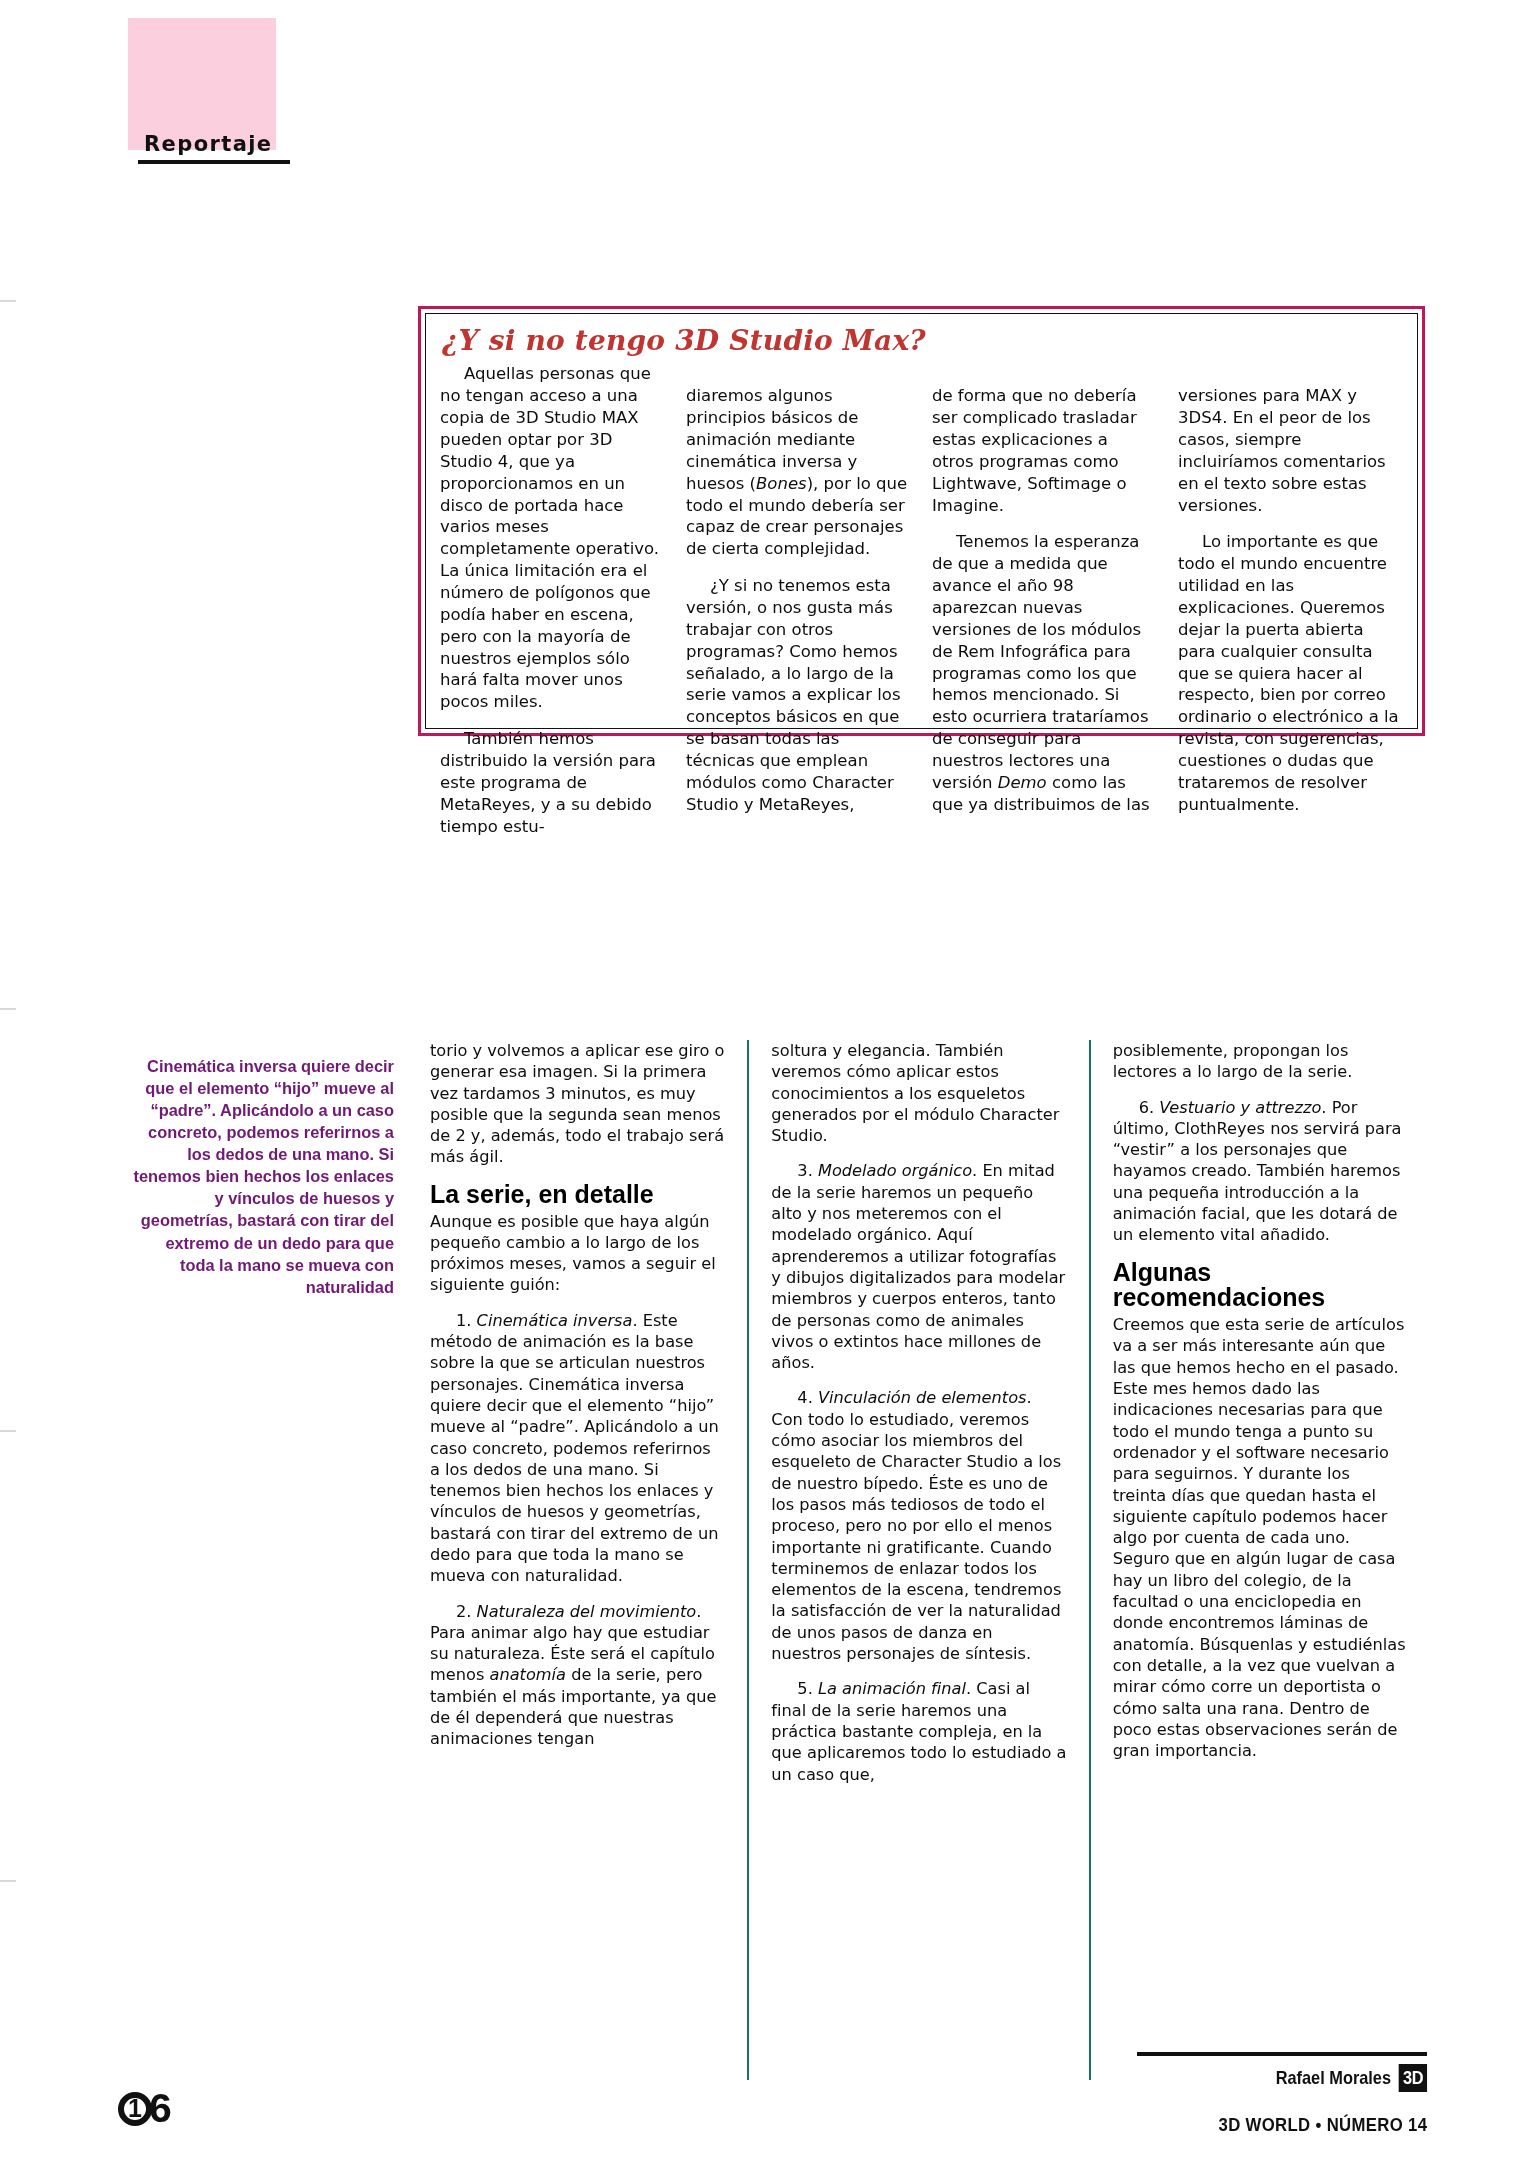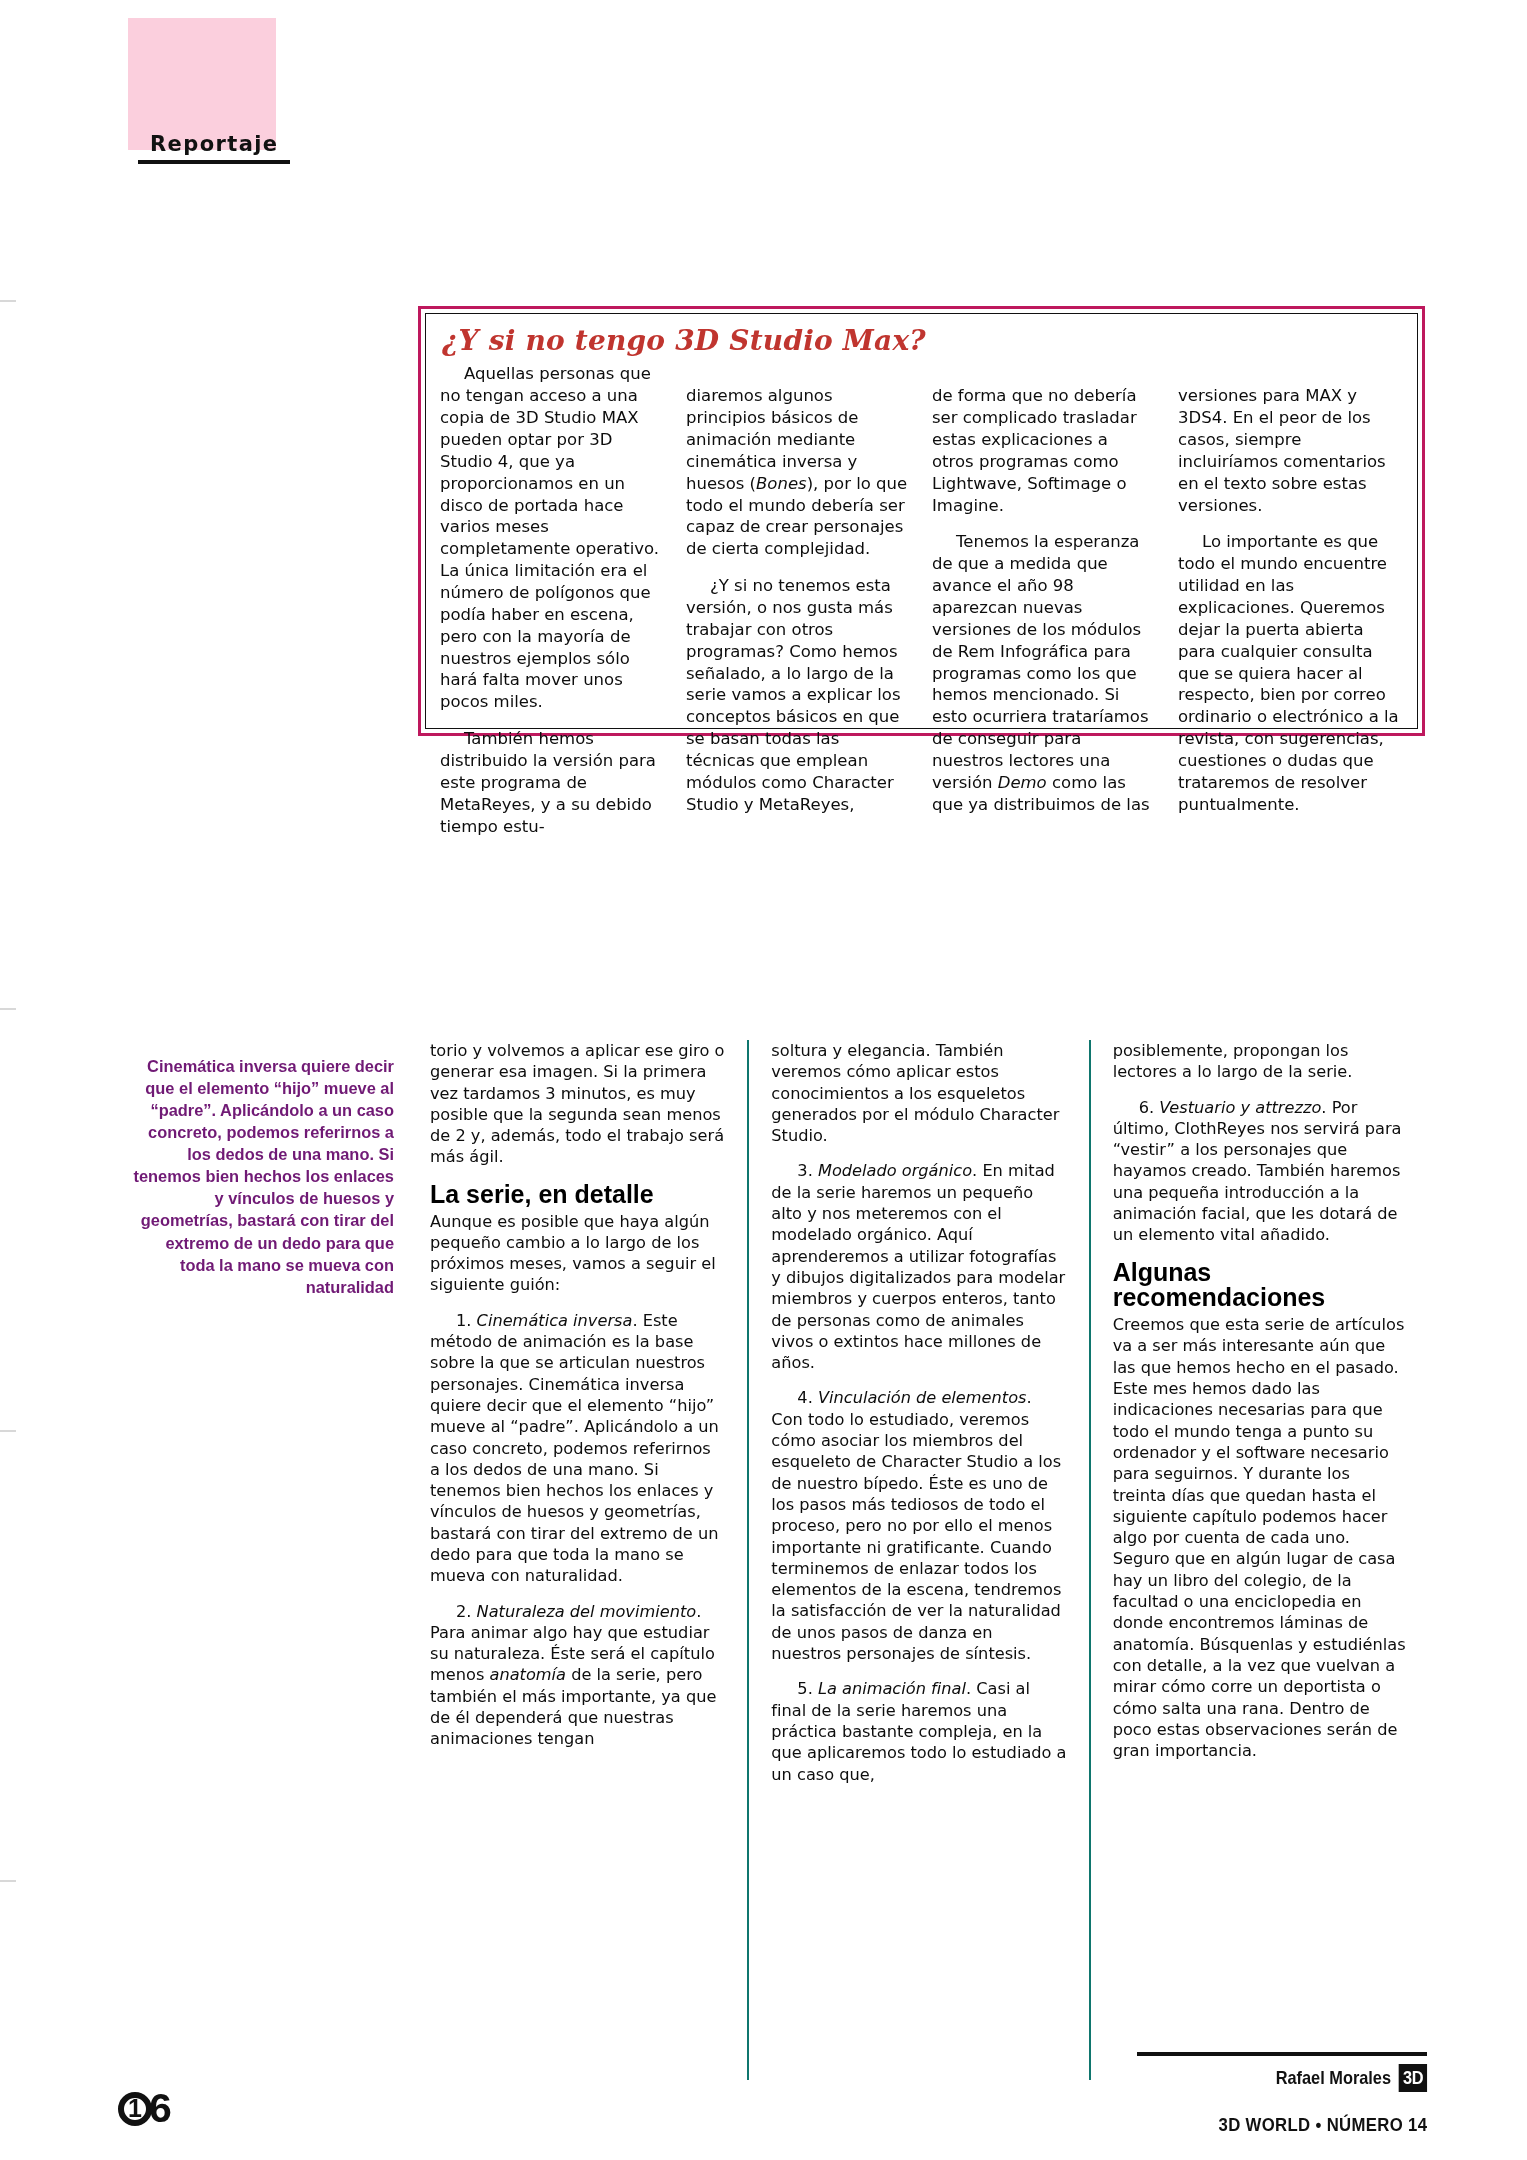--- a/index.html
+++ b/index.html
@@ -35,7 +35,7 @@
   }
   .section-tab-label {
     position: absolute;
-    left: 150px;
+    left: 144px;
     top: 132px;
     font-family: "DejaVu Sans", sans-serif;
     font-weight: bold;

